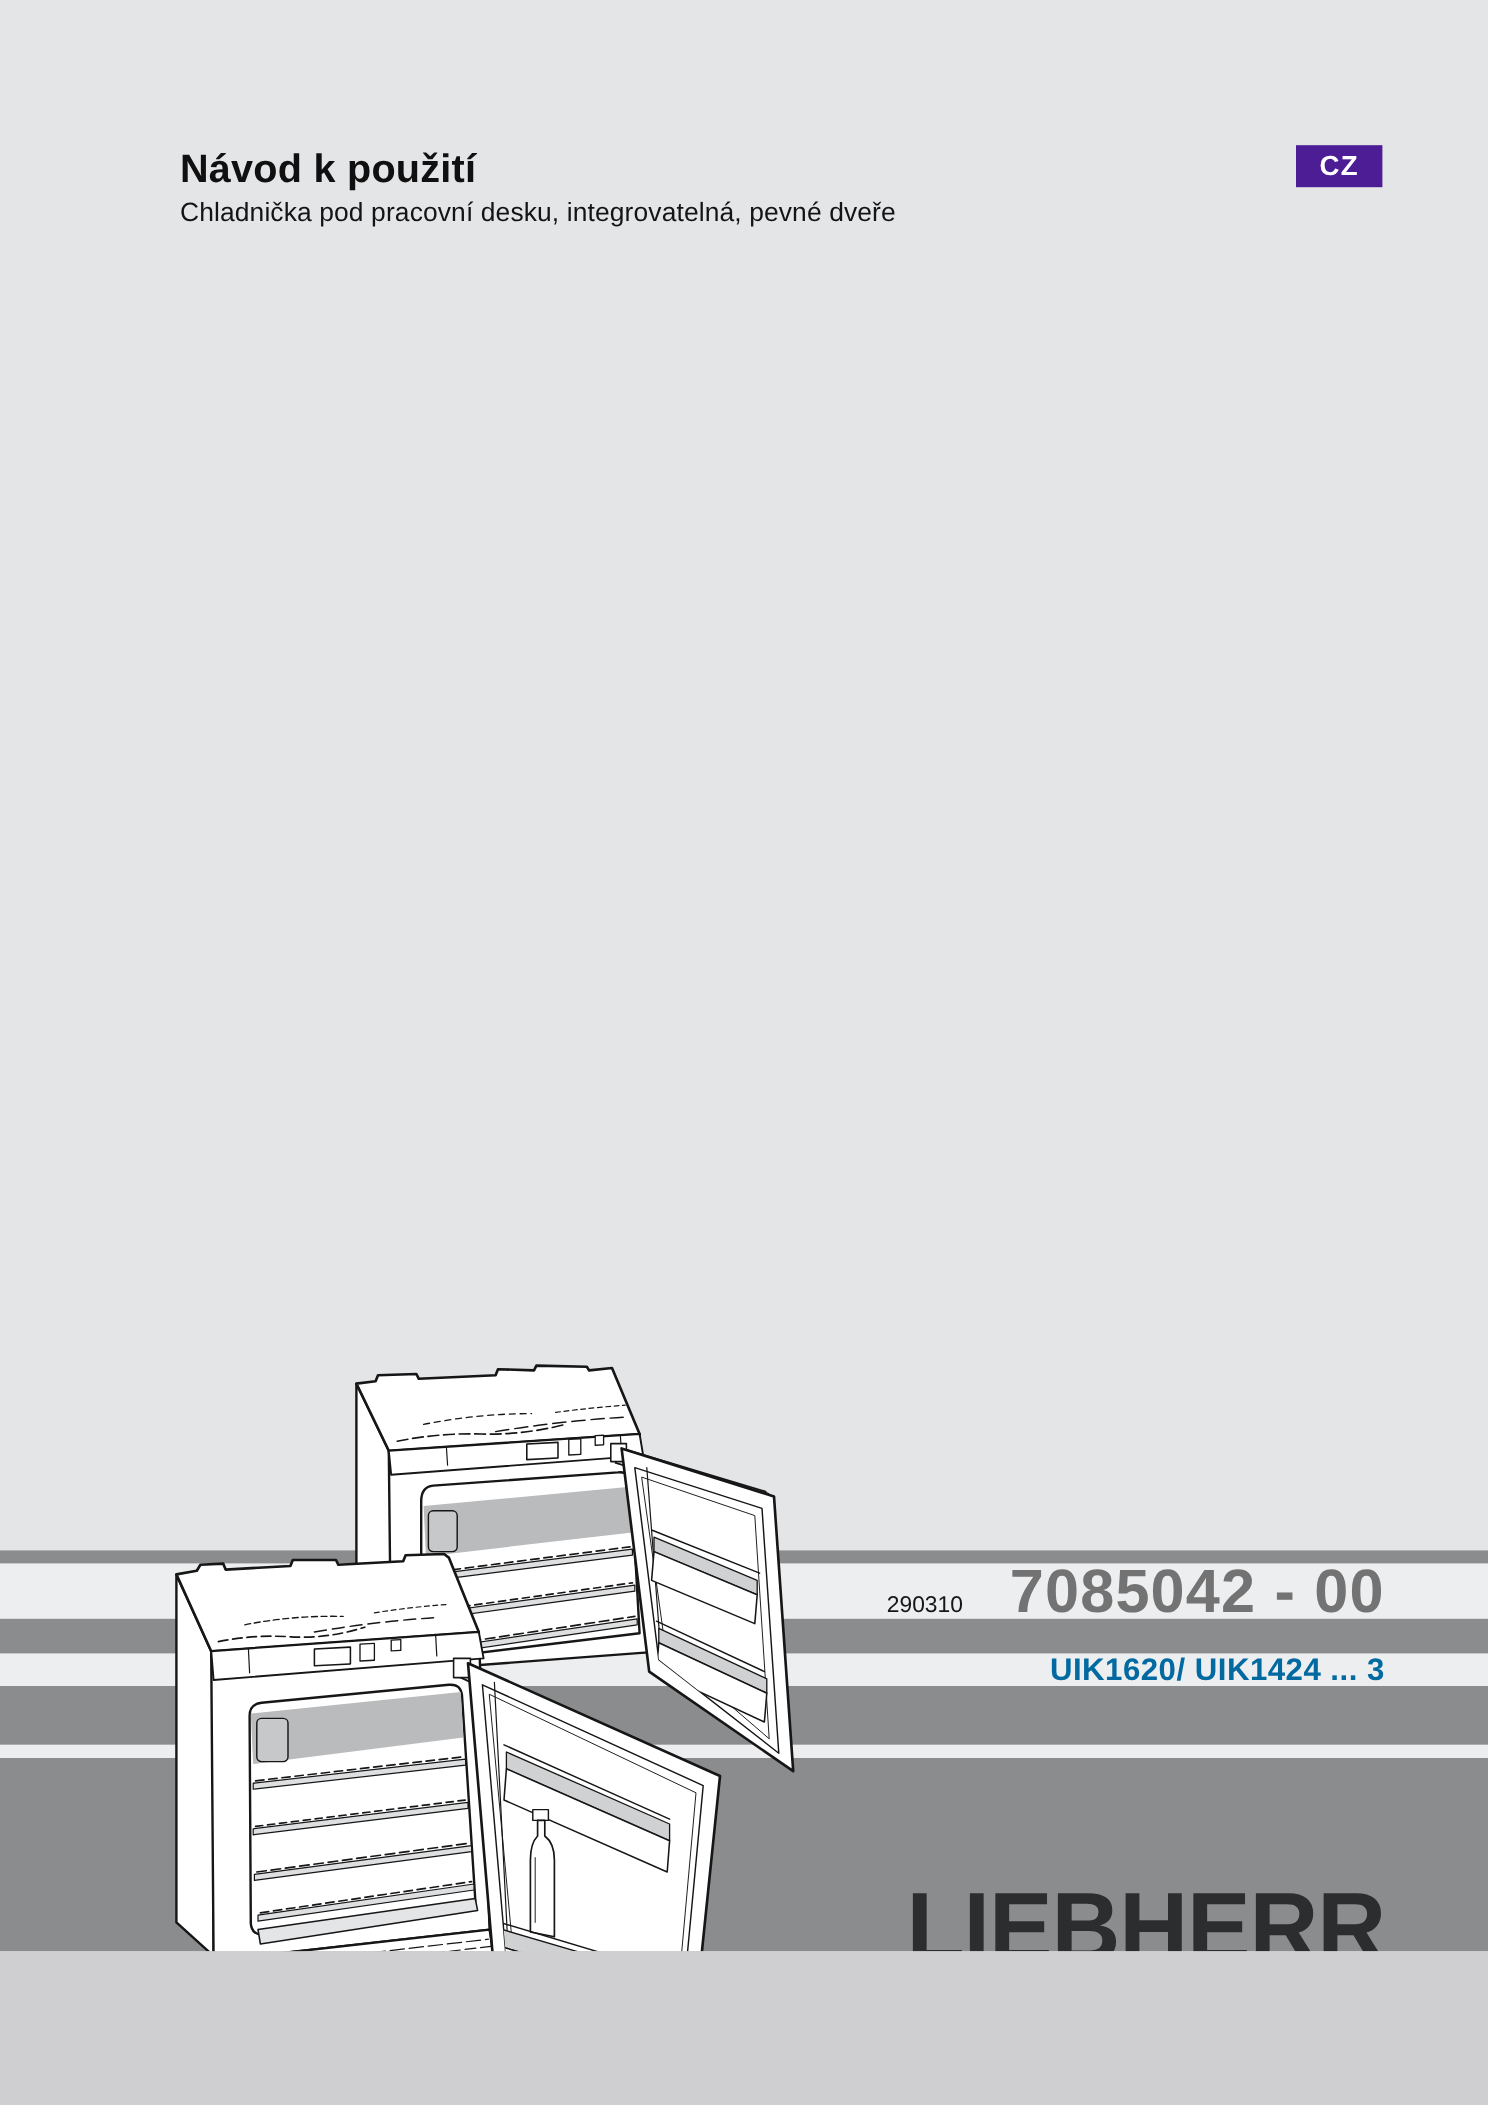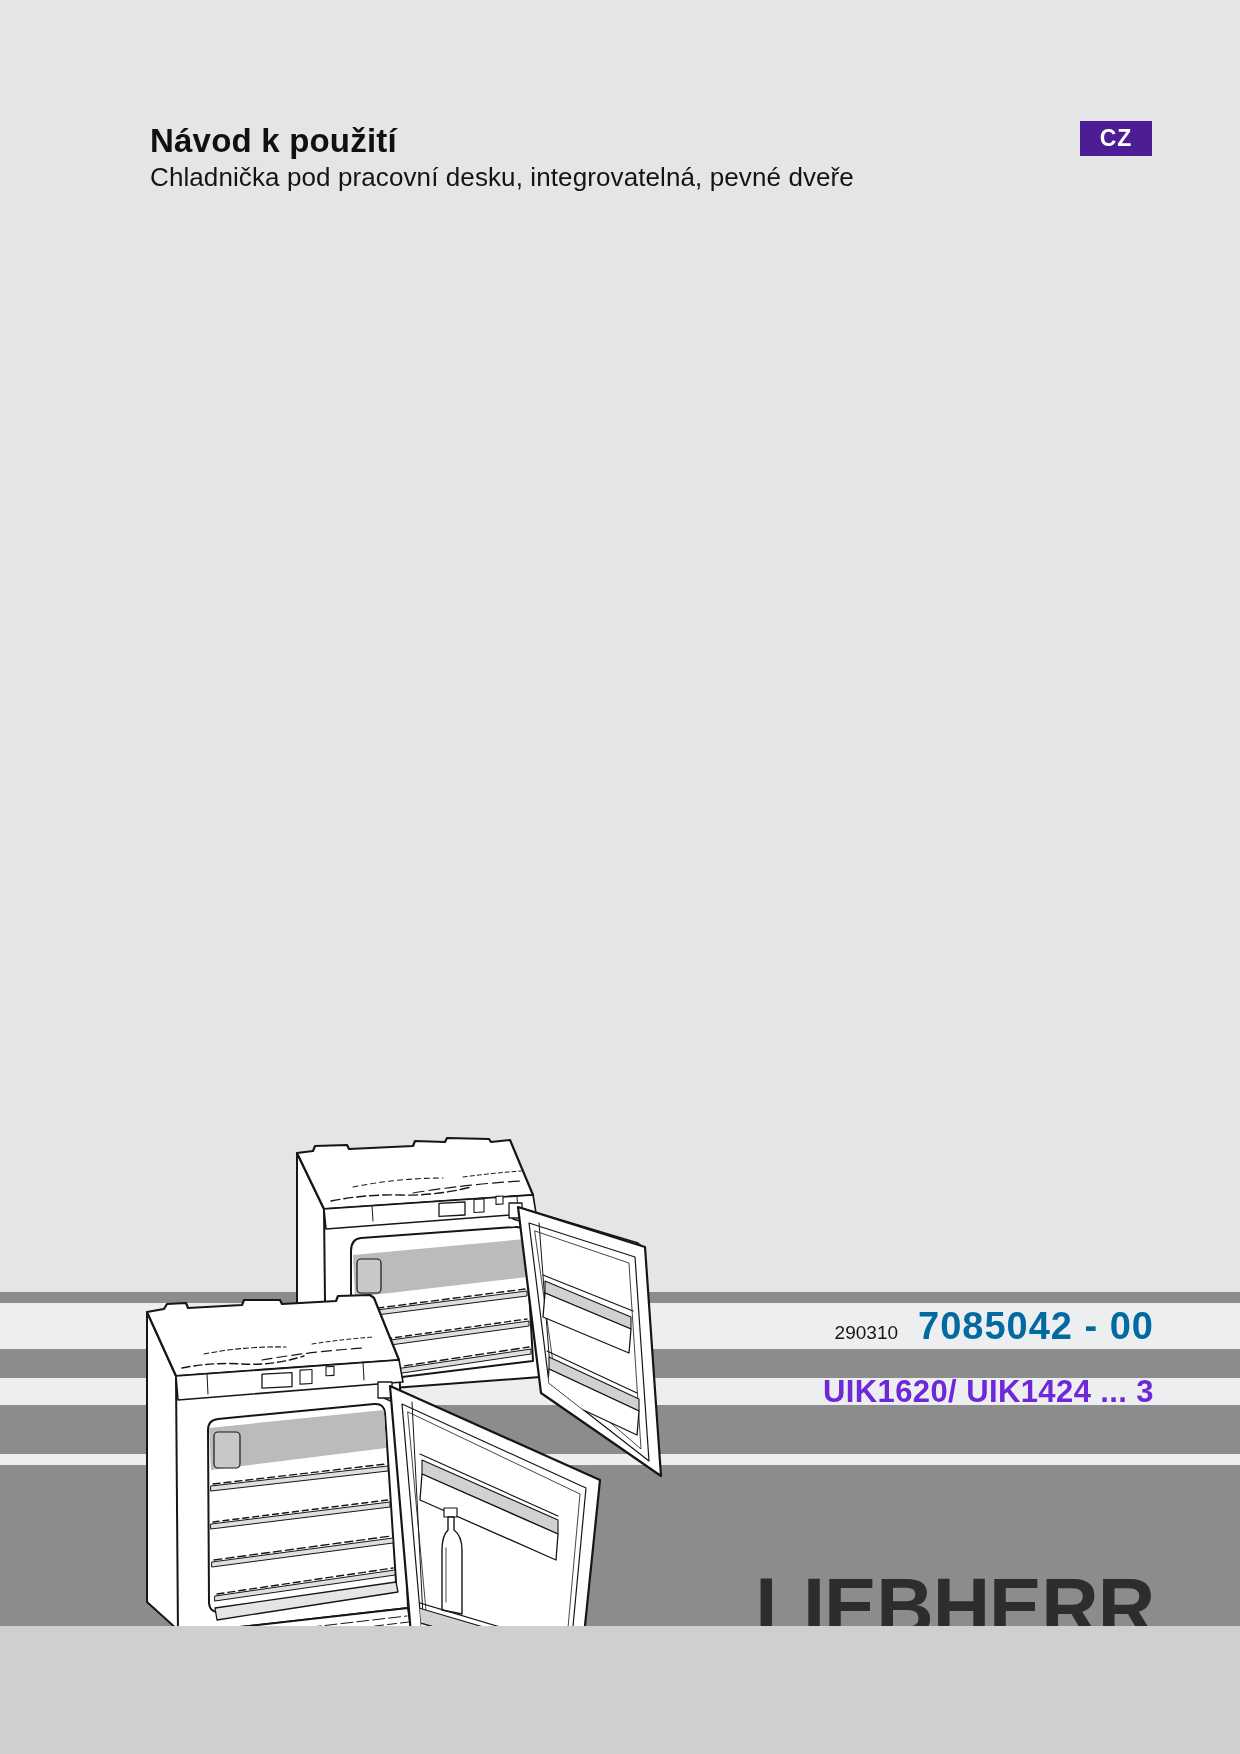--- a/index.html
+++ b/index.html
@@ -18,7 +18,7 @@
     letter-spacing:0.2px;color:#101010;
   }
   .doc-subtitle{
-    margin:4px 0 0 0;font-size:26px;font-weight:normal;line-height:26px;
+    margin:4px 0 0 0;font-size:22px;font-weight:normal;line-height:26px;
     color:#141414;letter-spacing:0.1px;
   }
   .lang-badge{

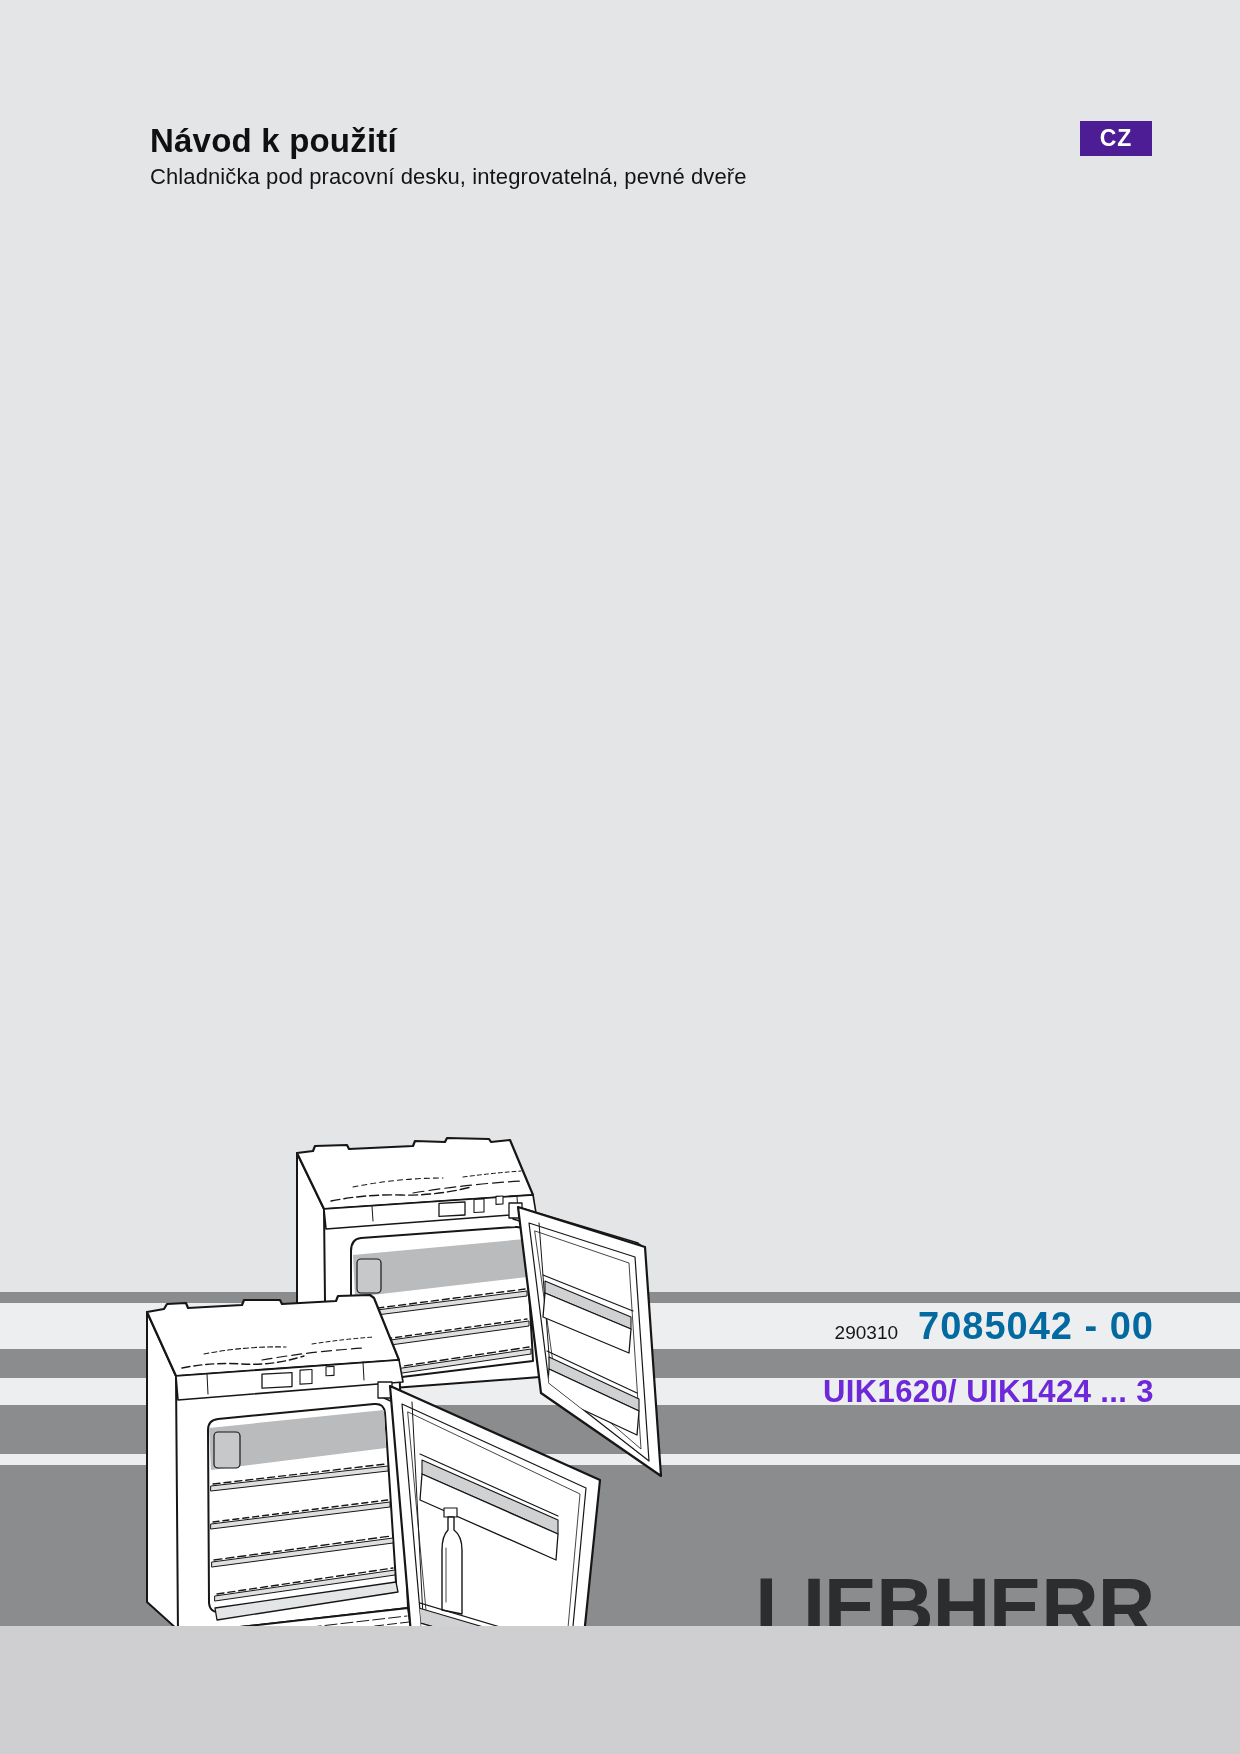--- a/index.html
+++ b/index.html
@@ -45,7 +45,7 @@
     display:flex;align-items:baseline;white-space:nowrap;
   }
   .print-code{font-size:19px;line-height:42px;color:#161616;margin-right:20px;}
-  .doc-number{font-size:38px;line-height:46px;font-weight:bold;color:#0369a1;letter-spacing:1px;}
+  .doc-number{font-size:51px;line-height:46px;font-weight:bold;color:#737373;letter-spacing:1px;margin-left:19px;}
   .model-row{
     position:absolute;right:86px;top:1378px;height:27px;
     font-size:31px;line-height:27px;font-weight:bold;color:#6d28d9;

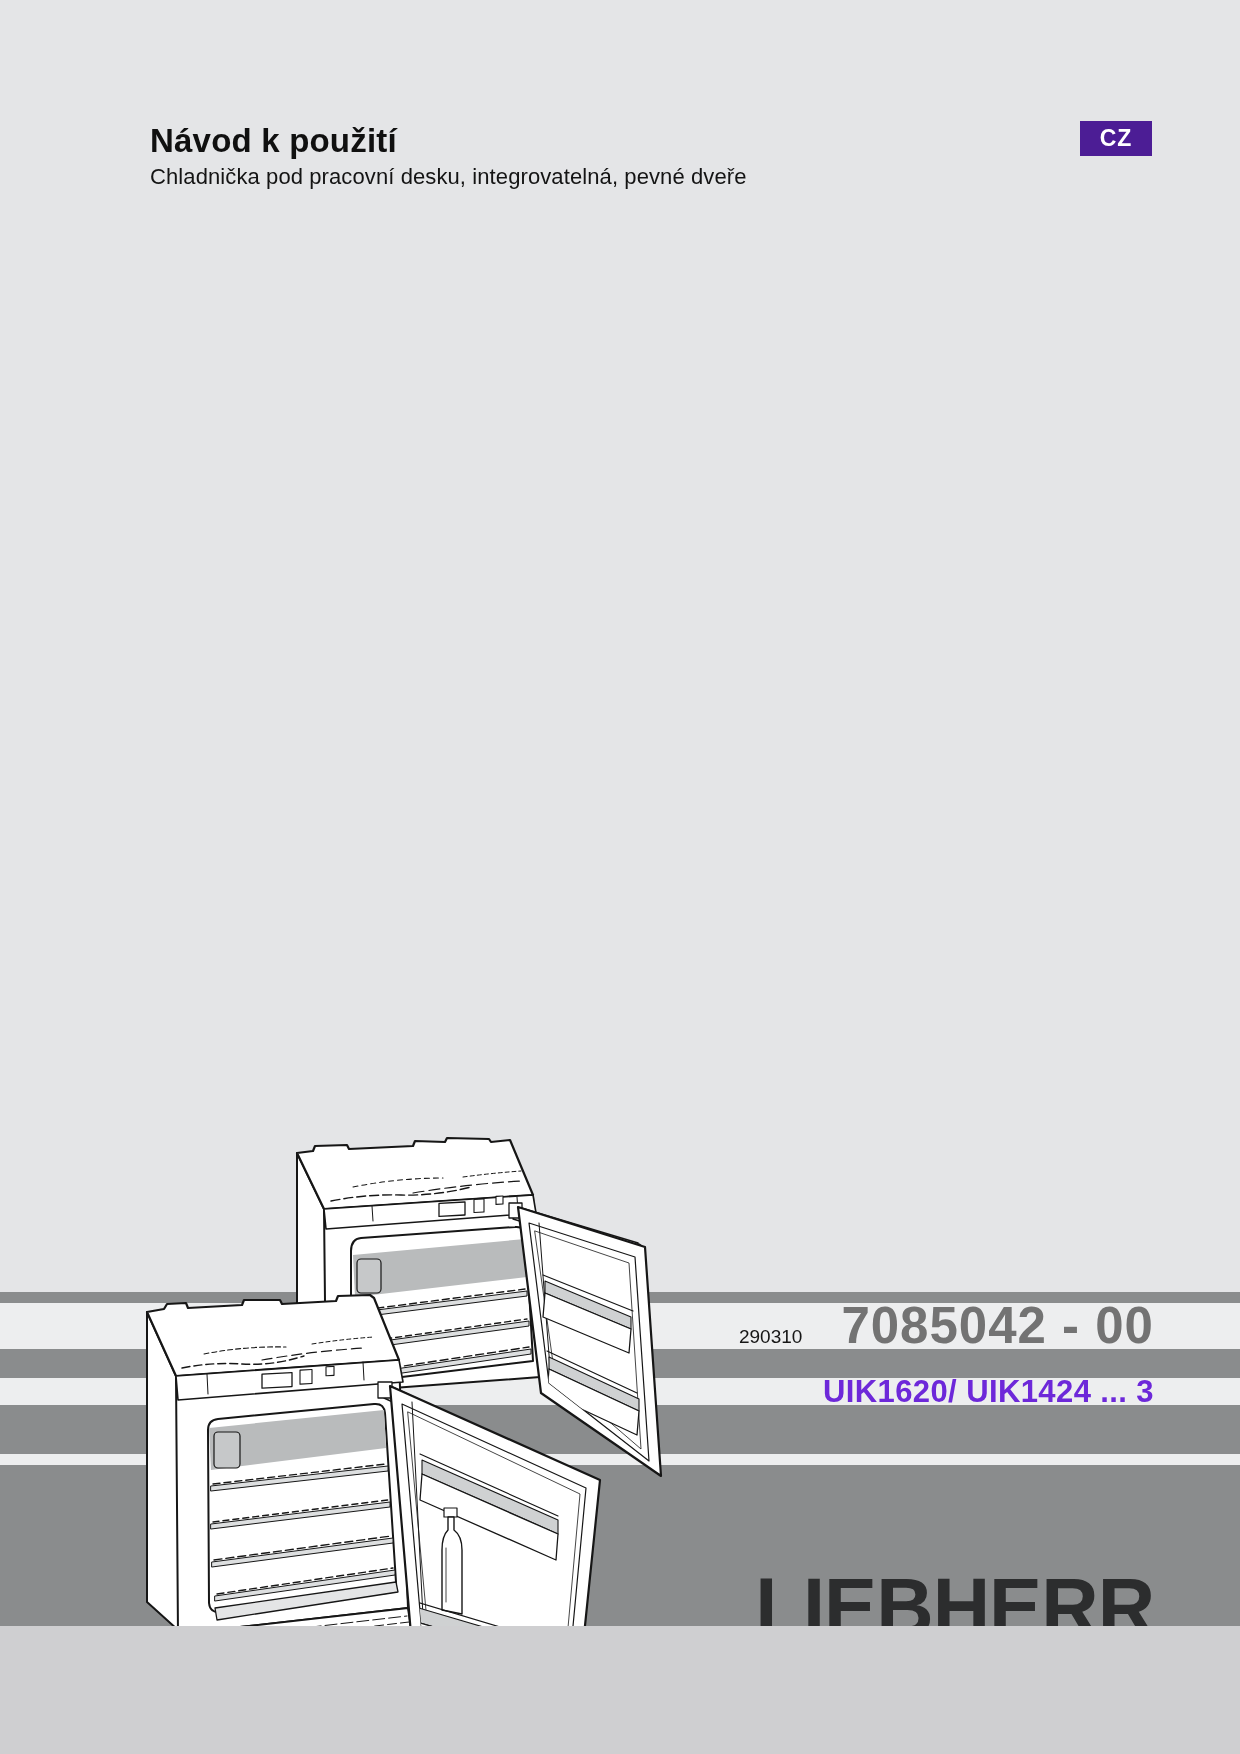--- a/index.html
+++ b/index.html
@@ -48,7 +48,7 @@
   .doc-number{font-size:51px;line-height:46px;font-weight:bold;color:#737373;letter-spacing:1px;margin-left:19px;}
   .model-row{
     position:absolute;right:86px;top:1378px;height:27px;
-    font-size:31px;line-height:27px;font-weight:bold;color:#6d28d9;
+    font-size:26px;line-height:27px;font-weight:bold;color:#0369a1;
     letter-spacing:0.4px;white-space:nowrap;text-align:right;
   }
   

